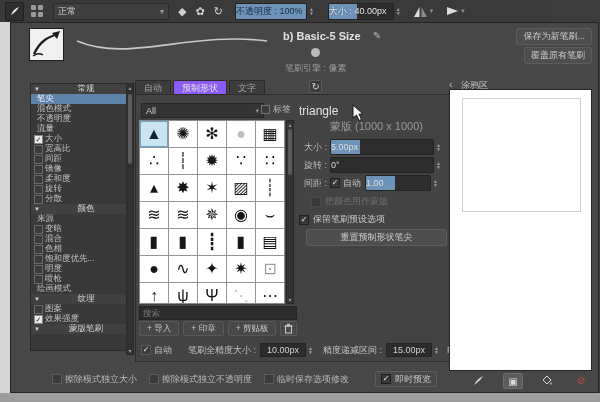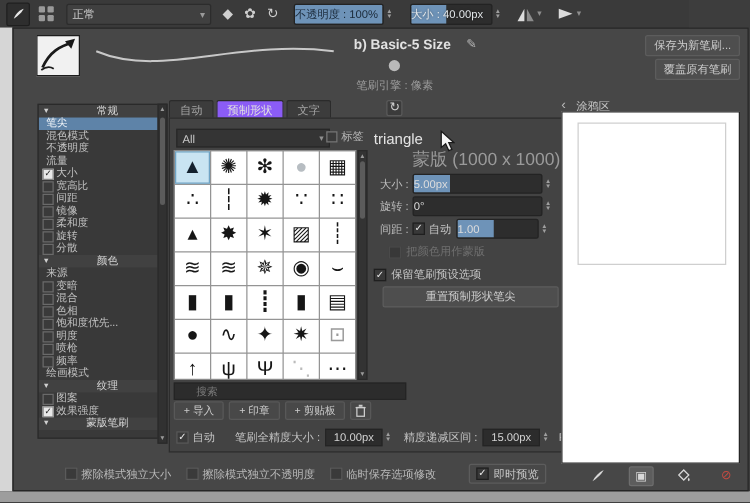--- a/index.html
+++ b/index.html
@@ -101,7 +101,7 @@
   #trash-btn{width:15px;justify-content:center;padding:0;}
   
   #detail-title{position:absolute;left:288px;top:81px;font-size:12px;color:#e4e4e4;}
-  #detail-sub{position:absolute;left:288px;top:96px;font-size:14px;color:#9a9a9a;padding-left:31px;}
+  #detail-sub{position:absolute;left:288px;top:96px;font-size:11px;color:#9a9a9a;padding-left:31px;}
   .d-row{position:absolute;left:288px;display:flex;align-items:center;}
   .d-lbl{width:28px;text-align:right;margin-right:3px;color:#bdbdbd;}
   .d-slider{width:102px;height:14px;}

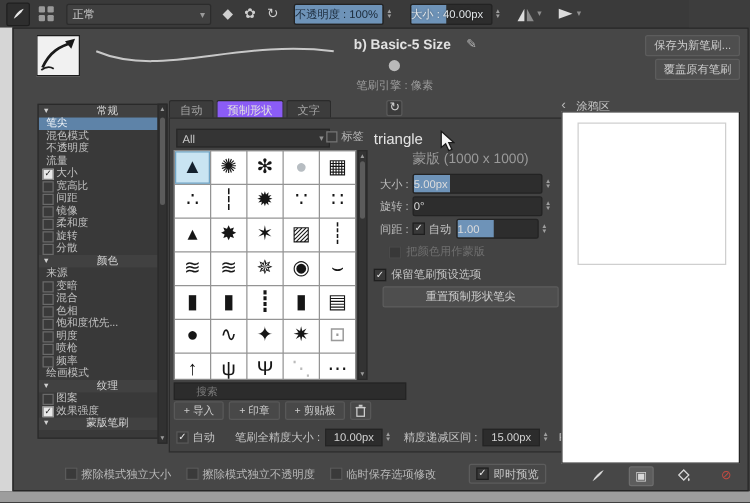--- a/index.html
+++ b/index.html
@@ -313,11 +313,6 @@
           <span class="ilbl">喷枪</span>
           <span class="dot"></span>
         </div>
-        <div class="s-row check">
-          <span class="cb"></span>
-          <span class="ilbl">频率</span>
-          <span class="dot"></span>
-        </div>
         <div class="s-row item">
           <span class="ilbl">绘画模式</span>
           <span class="dot"></span>

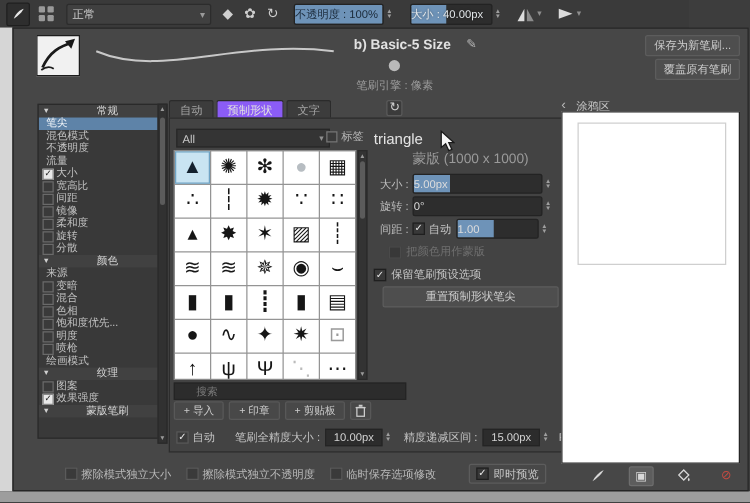--- a/index.html
+++ b/index.html
@@ -92,7 +92,7 @@
   #grid-scroll .thumb{position:absolute;left:1px;top:8px;width:4px;height:46px;background:#5b5b5b;border-radius:2px;}
   #grid-scroll .arr{position:absolute;left:0;width:100%;text-align:center;font-size:6px;color:#9a9a9a;}
   #search-input{position:absolute;left:128px;top:283px;width:150px;height:12px;background:#2c2c2c;
-    border:1px solid #242424;color:#cfcfcf;font-size:8.5px;padding:0 17px;
+    border:1px solid #242424;color:#cfcfcf;font-size:8.5px;padding:0 3px;
     font-family:"Liberation Sans","DejaVu Sans",sans-serif;}
   #search-input::placeholder{color:#7a7a7a;}
   #action-row{position:absolute;left:128px;top:298px;display:flex;gap:4px;}

